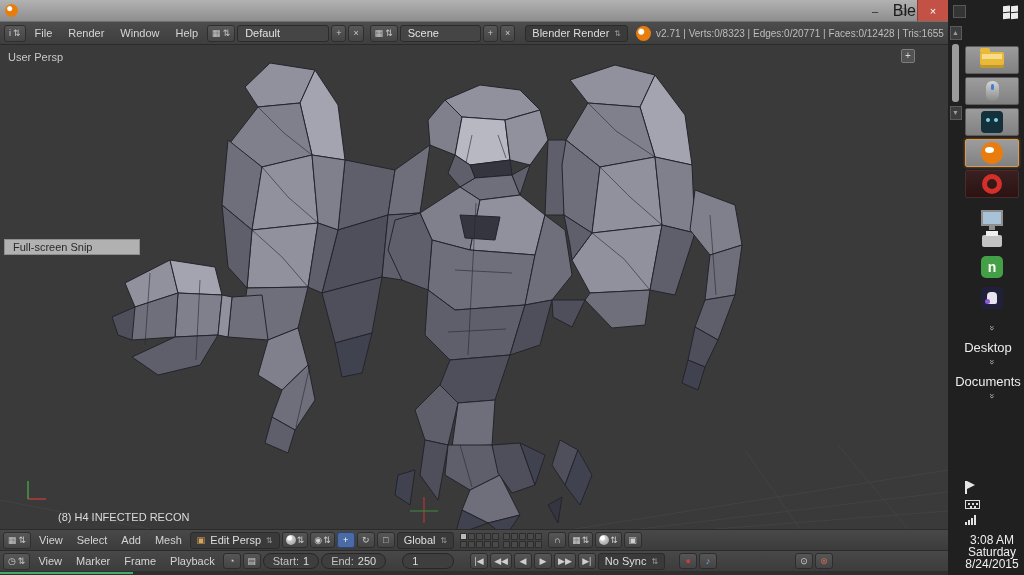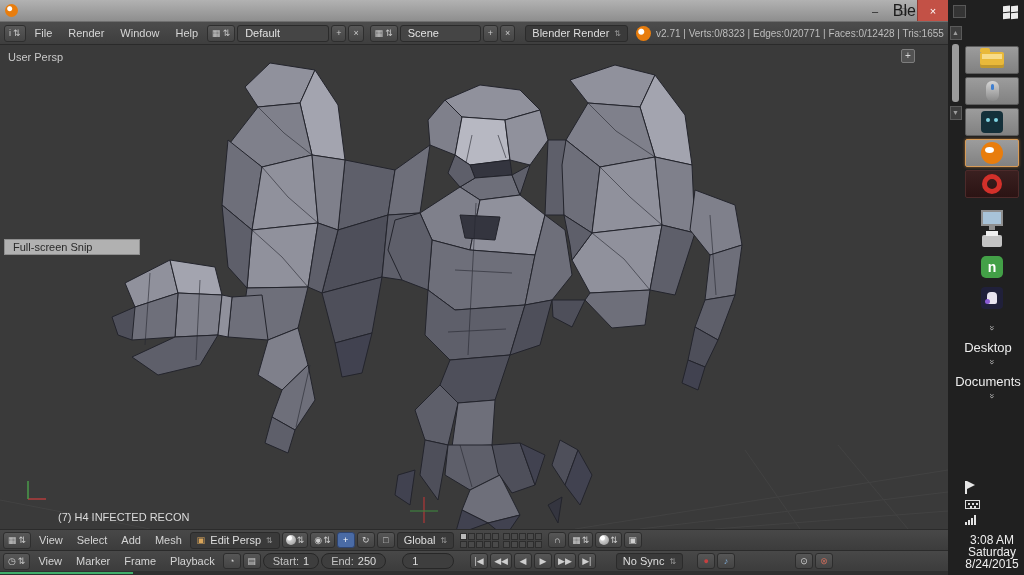--- a/index.html
+++ b/index.html
@@ -277,7 +277,7 @@
     <span class="vp-label">User Persp</span>
     <span class="npanel">+</span>
     <div class="snip">Full-screen Snip</div>
-    <span class="objinfo">(7) H4 INFECTED RECON</span>
+    <span class="objinfo">(8) H4 INFECTED RECON</span>
   </div>
 
   <div class="hrow">

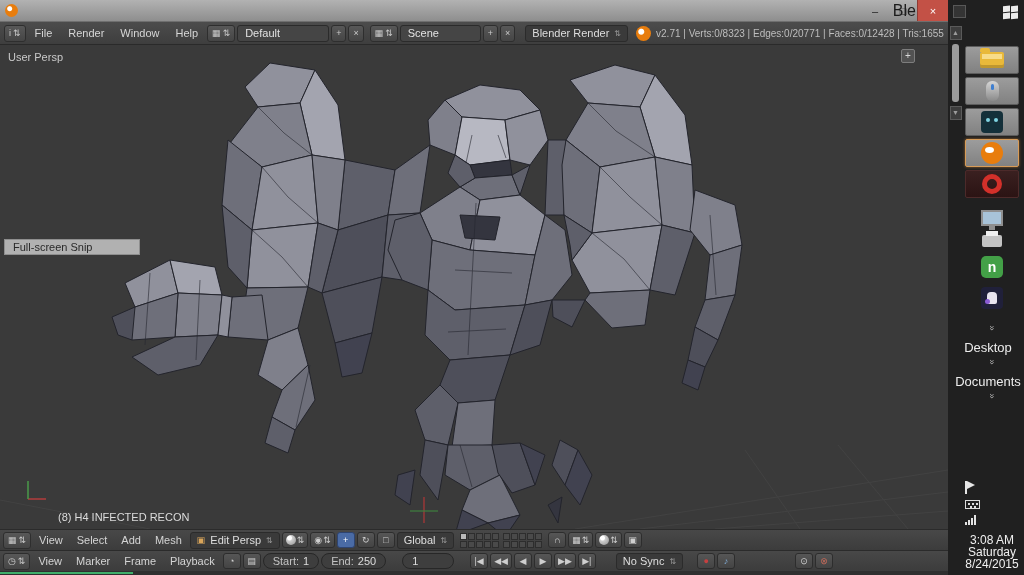--- a/index.html
+++ b/index.html
@@ -390,7 +390,7 @@
     <span class="ibtn">▶▶</span>
     <span class="ibtn">▶|</span>
 
-    <span class="dd" style="margin-left:18px">
+    <span class="dd" style="margin-left:0">
       <span>No Sync</span>
       <span class="arr">⇅</span>
     </span>

